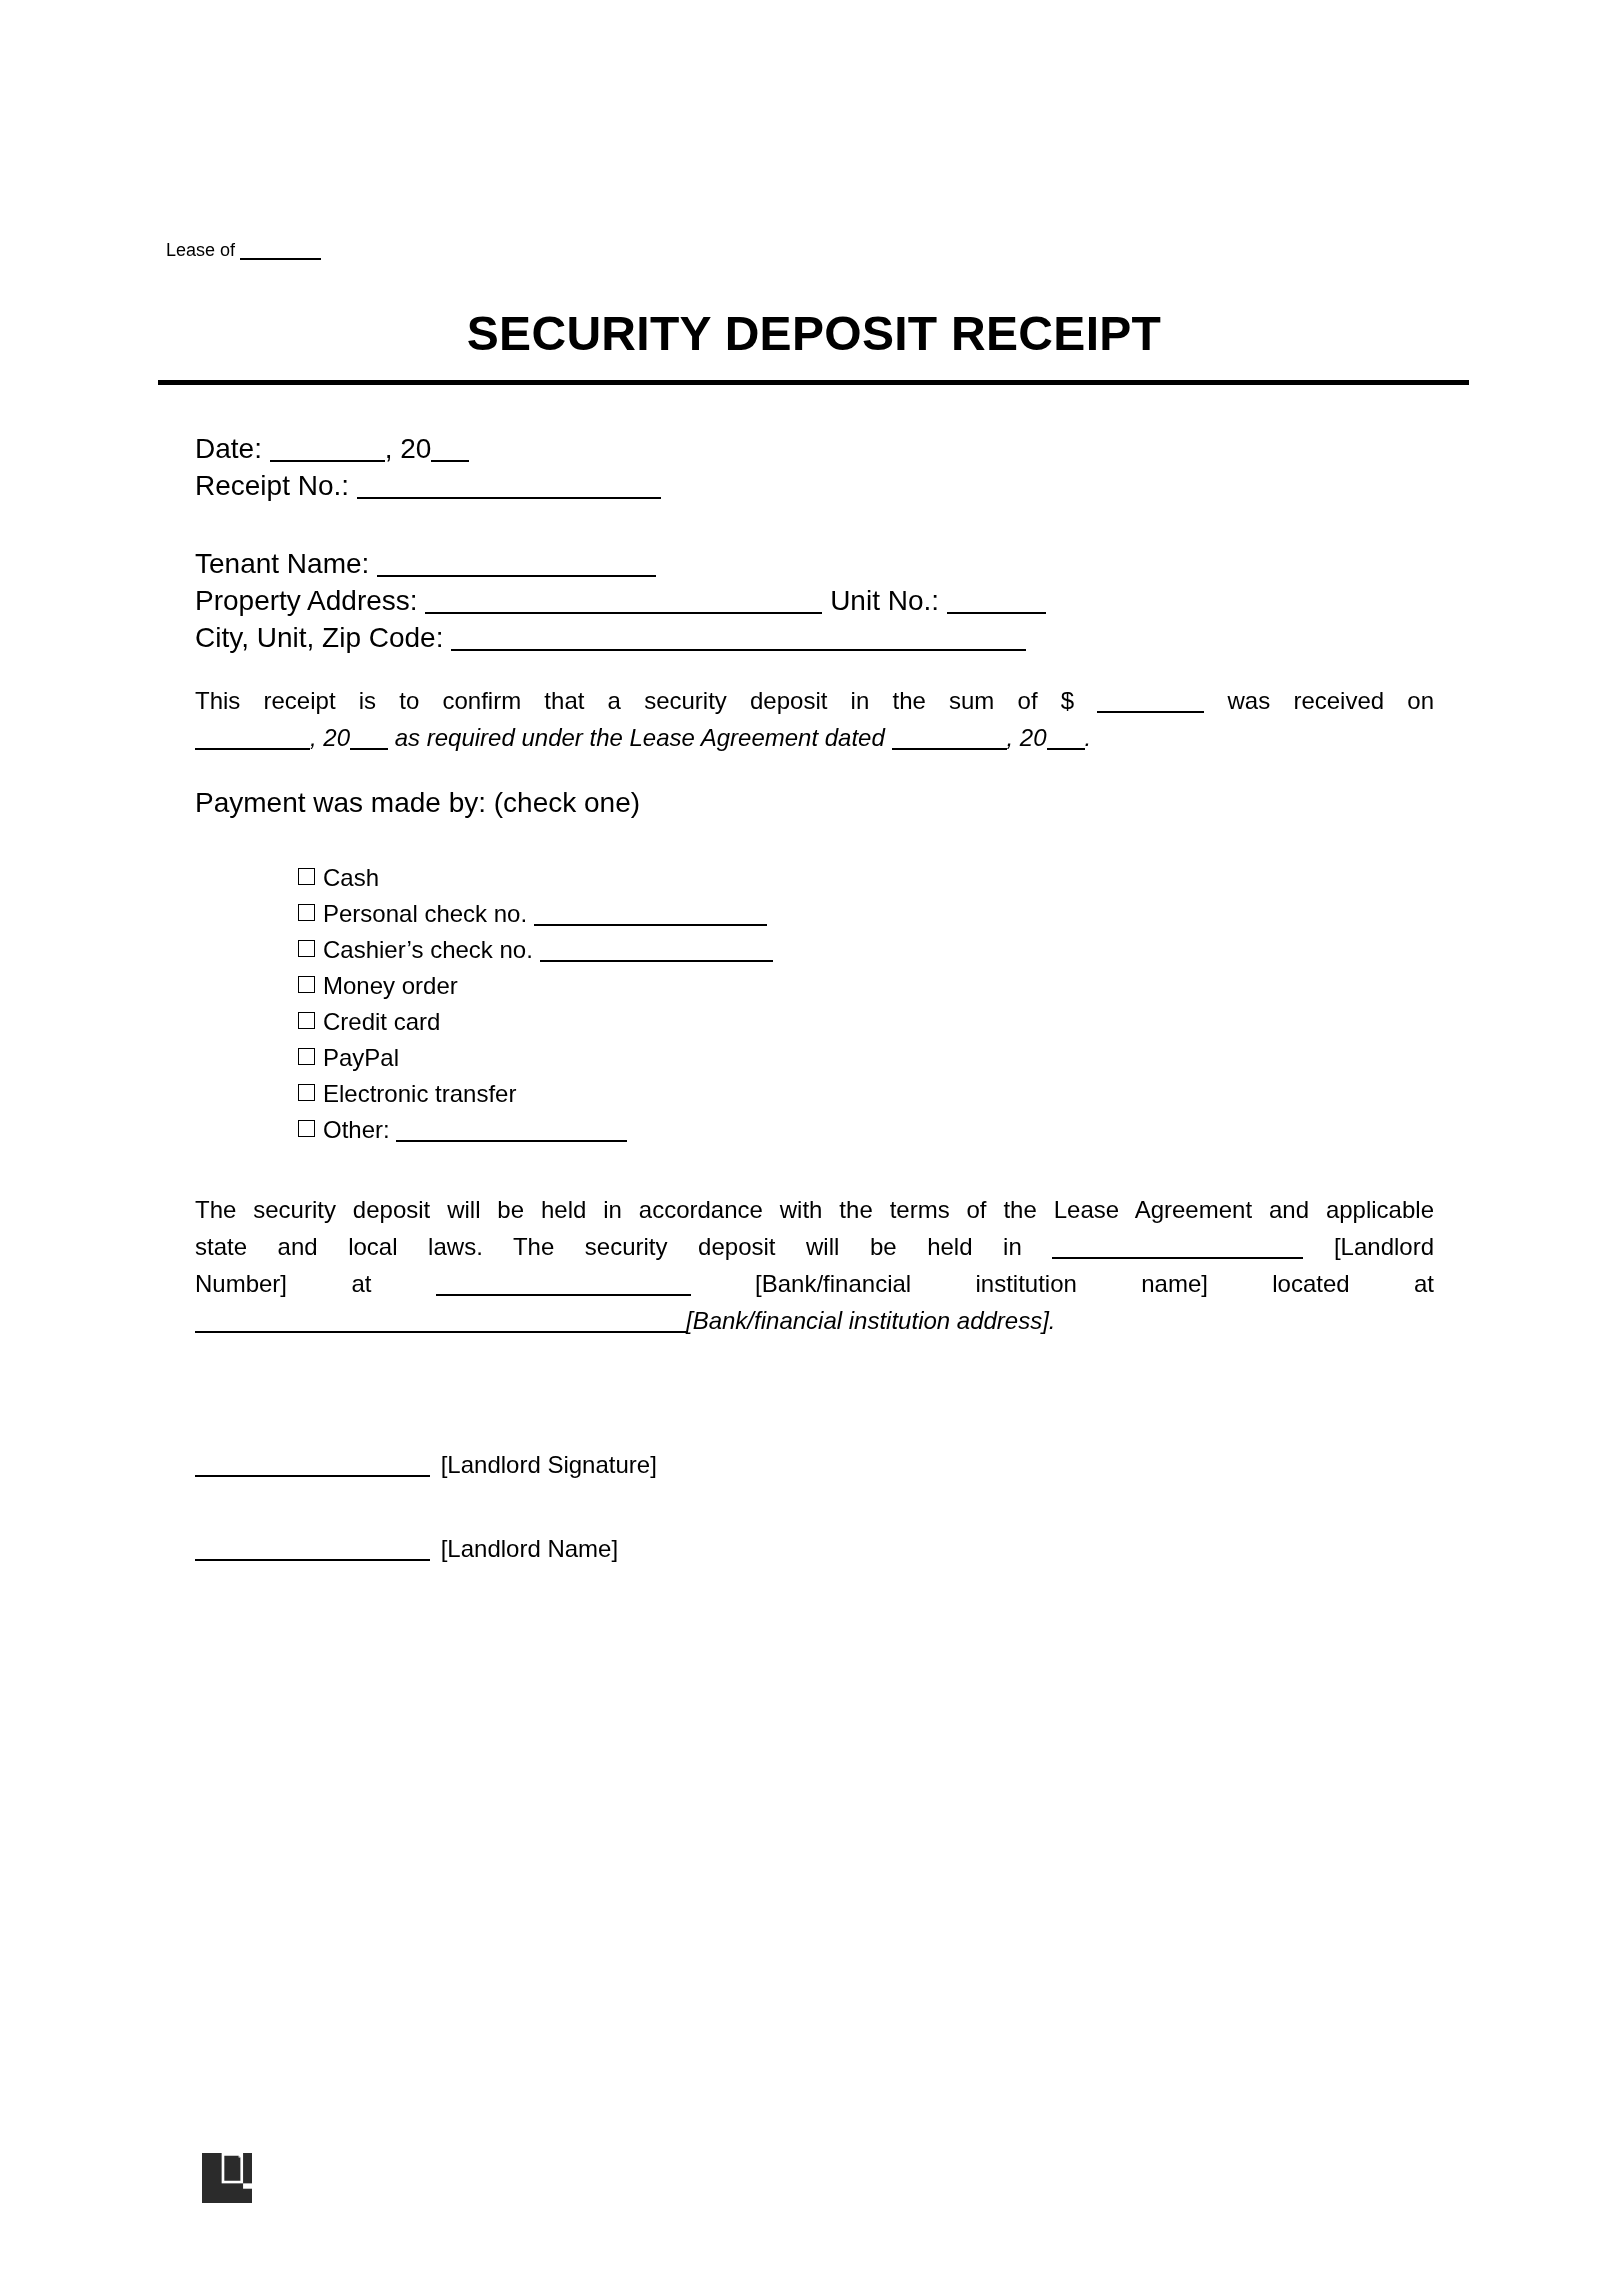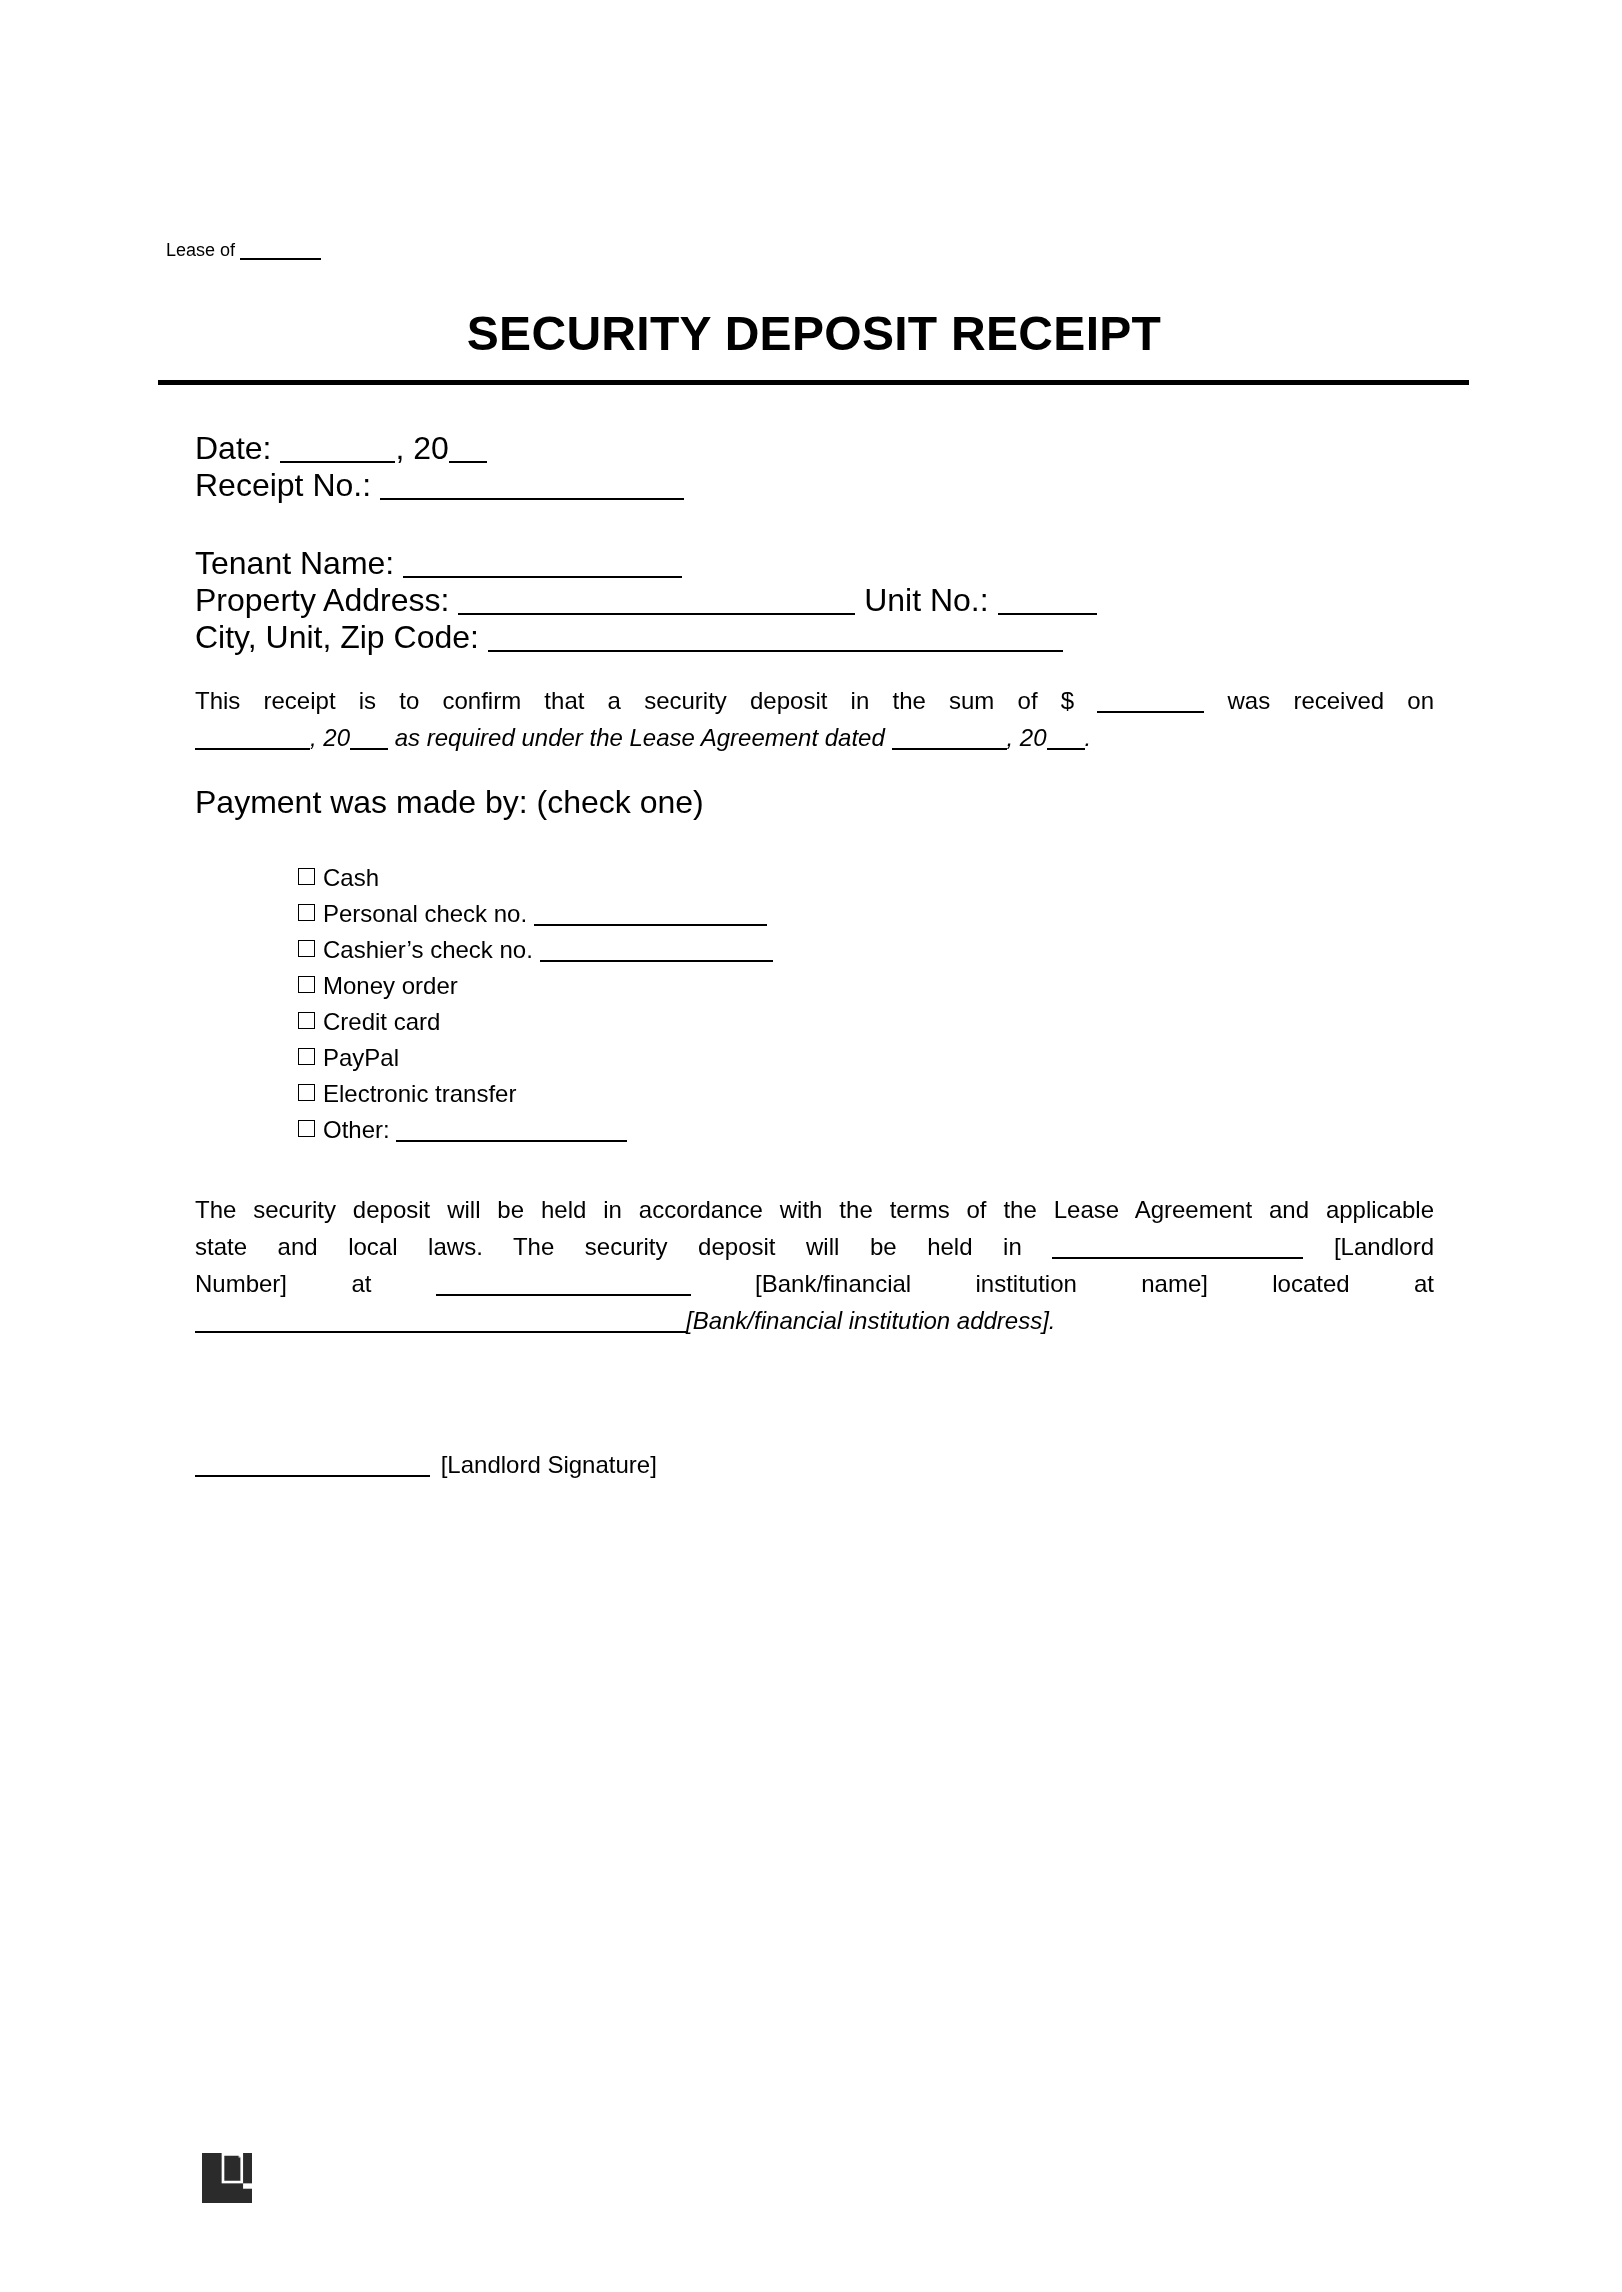--- a/index.html
+++ b/index.html
@@ -60,7 +60,7 @@
     position: absolute;
     left: 195px;
     width: 1238px;
-    font-size: 32px;
+    font-size: 28px;
     line-height: 37px;
   }
   .nowrap { white-space: nowrap; }

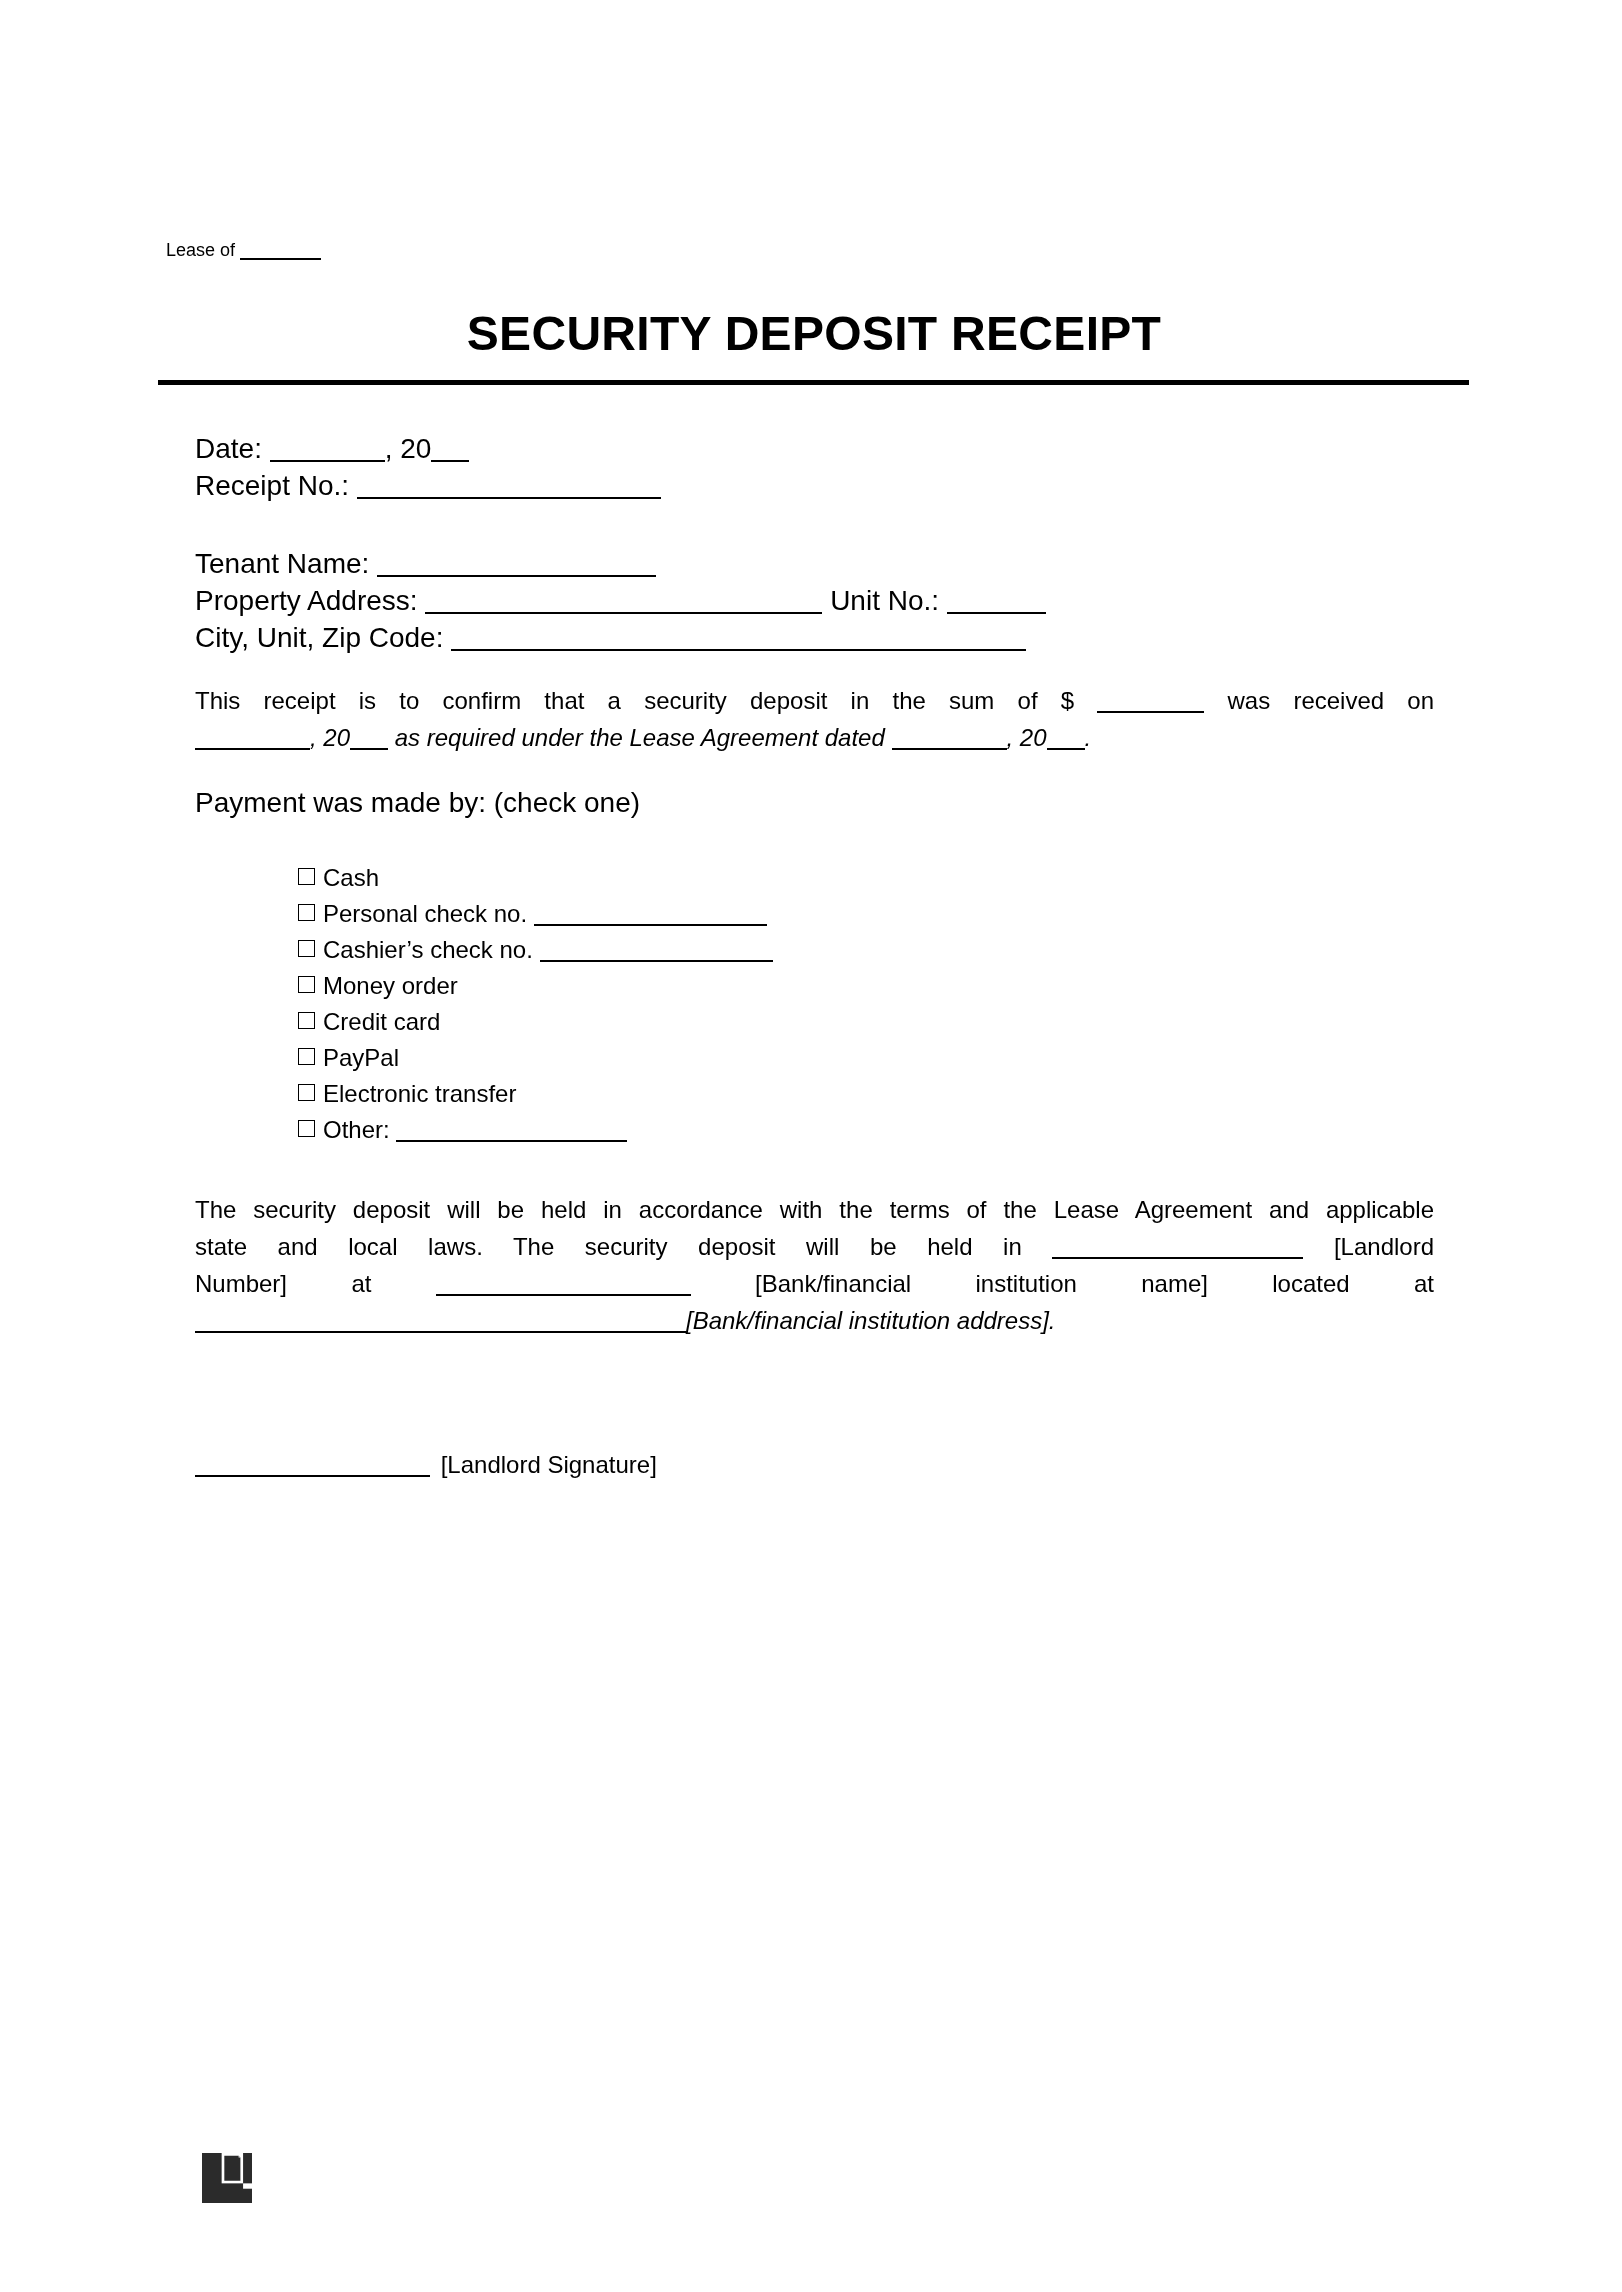--- a/index.html
+++ b/index.html
@@ -267,6 +267,9 @@
     <div class="sig-row">
       <span class="u u-sig"></span><span class="sig-label">[Landlord Signature]</span>
     </div>
+    <div class="sig-row">
+      <span class="u u-sig"></span><span class="sig-label">[Landlord Name]</span>
+    </div>
   </div>
 
   <div class="logo">

